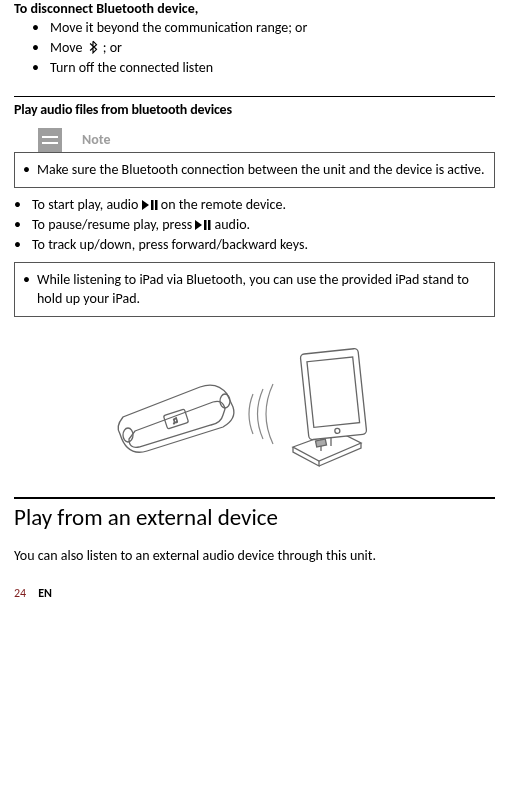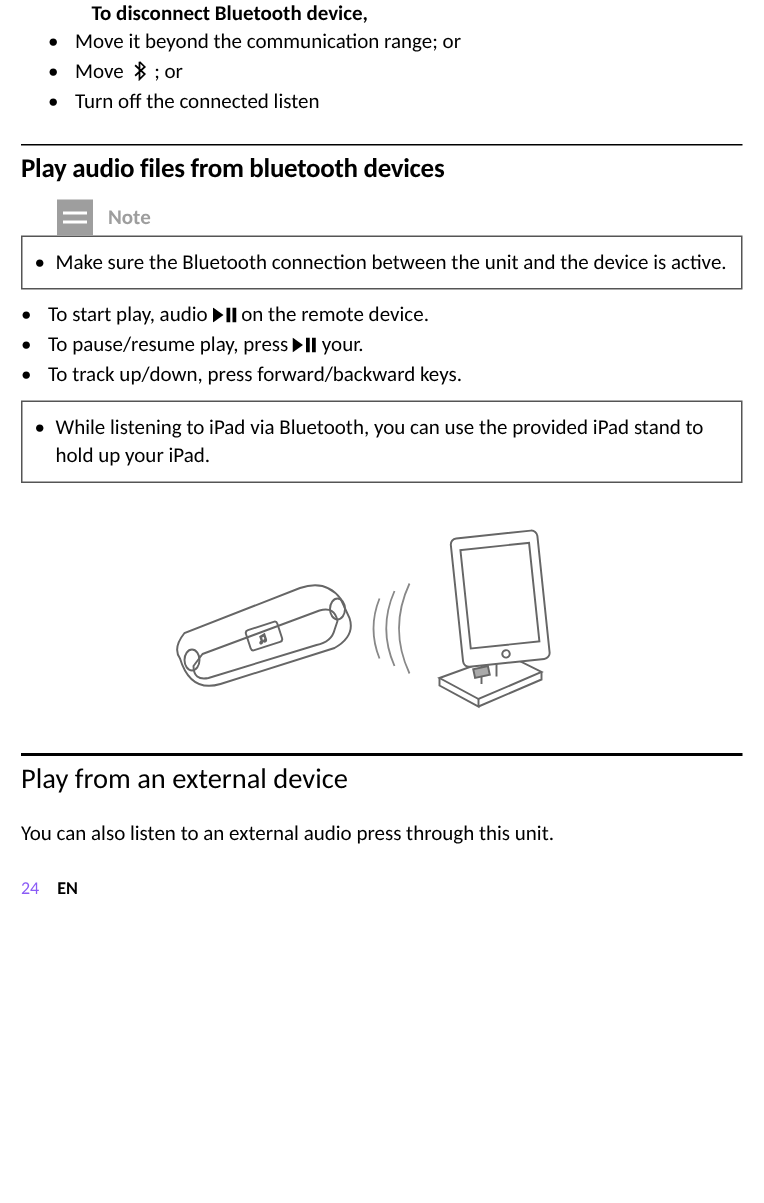--- a/index.html
+++ b/index.html
@@ -14,7 +14,7 @@
   .page {
     padding: 0 14px 14px 14px;
   }
-  .bold { font-weight: bold; margin-left: 47px; }
+  .bold { font-weight: bold; }
   .bullet-row {
     display: flex;
     align-items: flex-start;

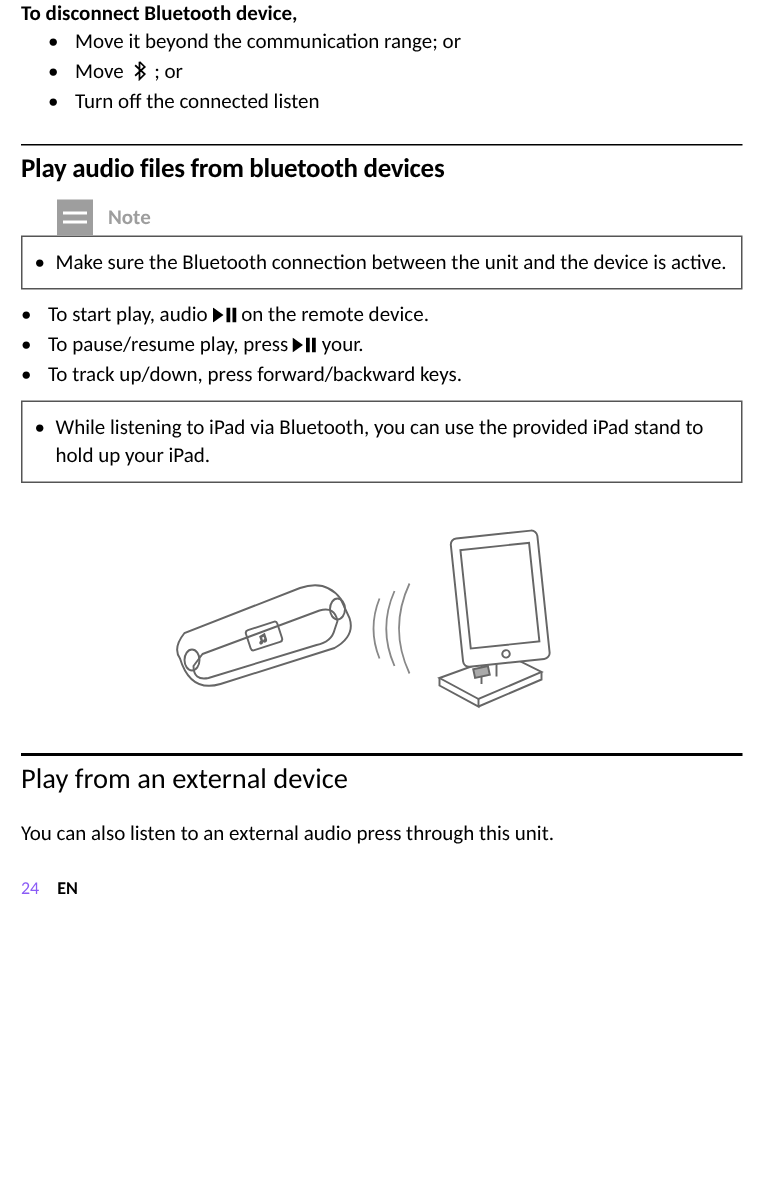--- a/index.html
+++ b/index.html
@@ -40,7 +40,7 @@
     margin-top: 28px;
   }
   h2.section-h {
-    font-size: 18px;
+    font-size: 14px;
     font-weight: bold;
     margin: 0 0 10px 0;
     letter-spacing: -0.2px;

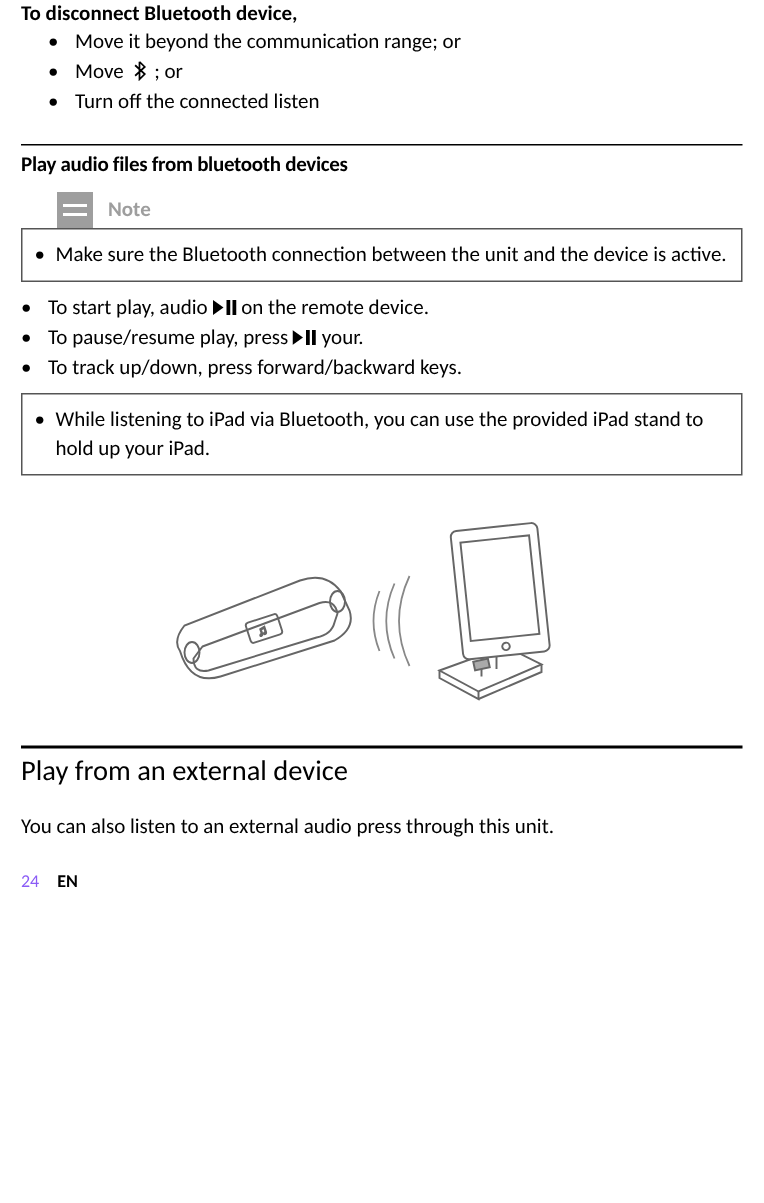--- a/index.html
+++ b/index.html
@@ -56,7 +56,7 @@
   .callout-head {
     display: flex;
     align-items: center;
-    gap: 10px;
+    gap: 20px;
     margin-bottom: 0px;
     padding-left: 24px;
   }

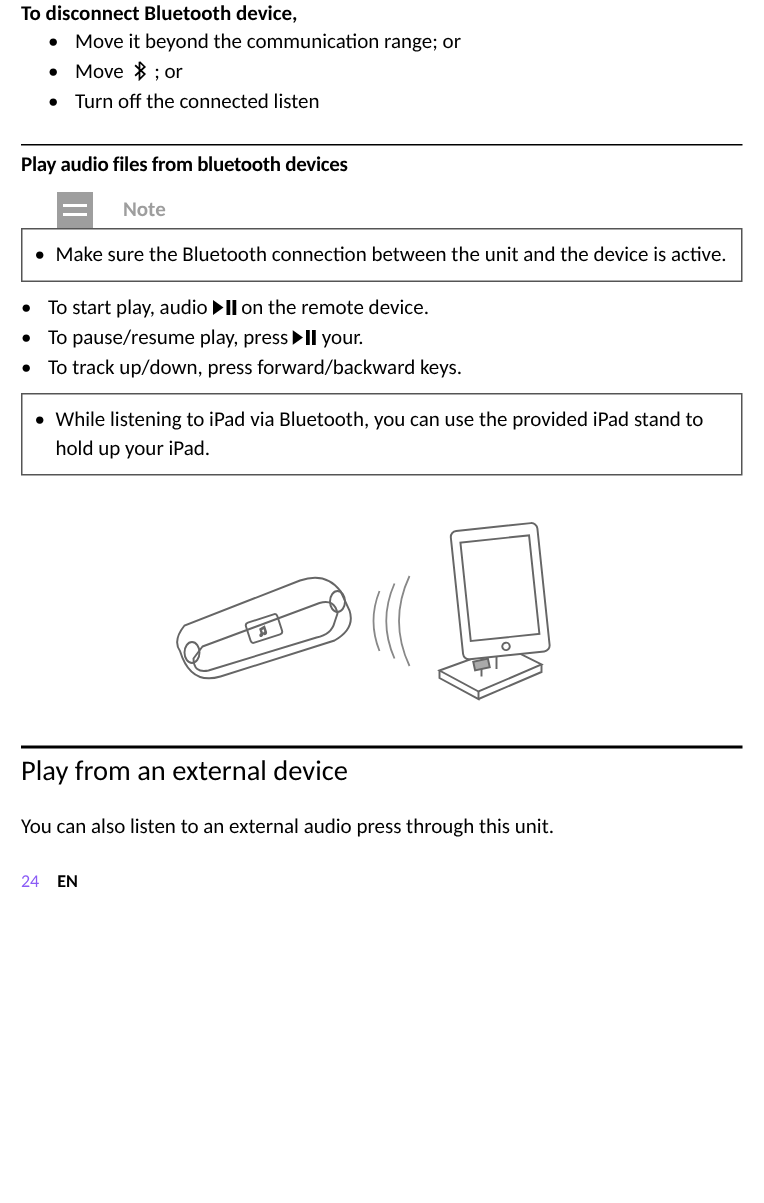--- a/index.html
+++ b/index.html
@@ -184,7 +184,7 @@
           <rect x="9" y="0" width="2.5" height="10" fill="#000"></rect>
           <rect x="13" y="0" width="2.5" height="10" fill="#000"></rect>
         </svg>
-        <span> your.</span>
+        <span> audio.</span>
       </div>
     </div>
     <div class="bullet-row">

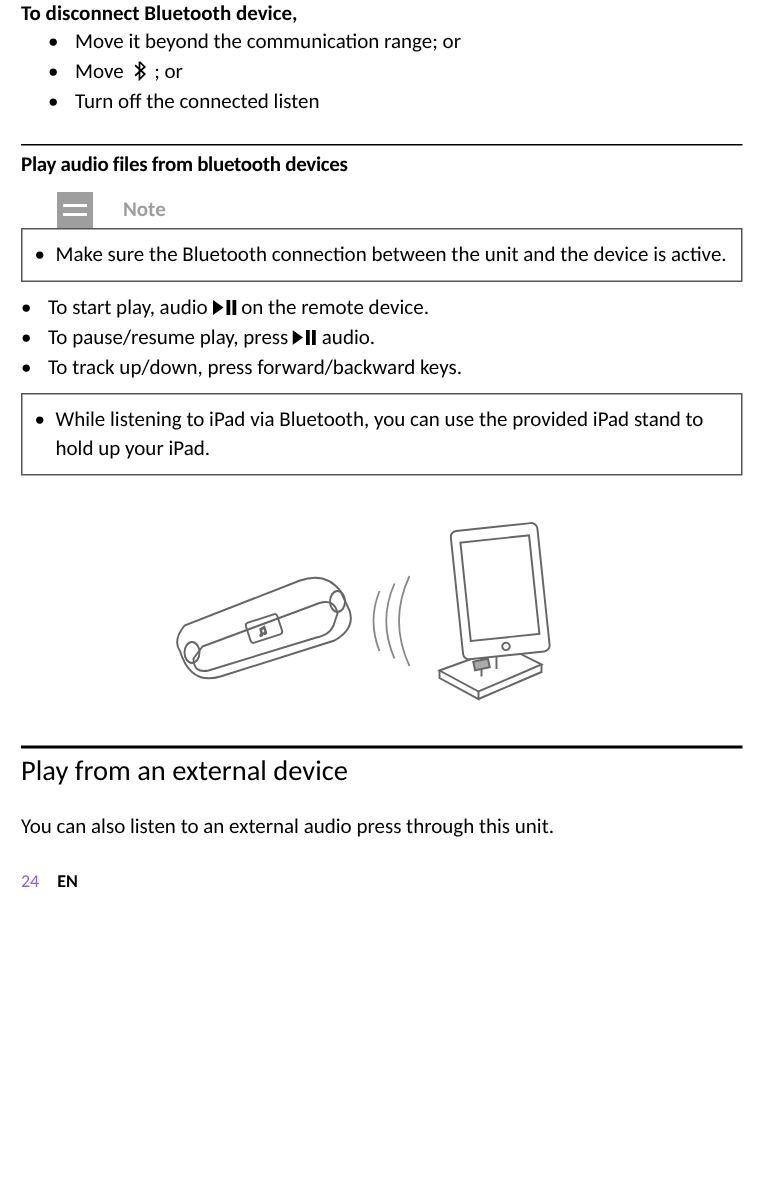--- a/index.html
+++ b/index.html
@@ -46,7 +46,7 @@
     letter-spacing: -0.2px;
   }
   h1.major-h {
-    font-size: 19px;
+    font-size: 23px;
     font-weight: 500;
     margin: 0 0 16px 0;
   }

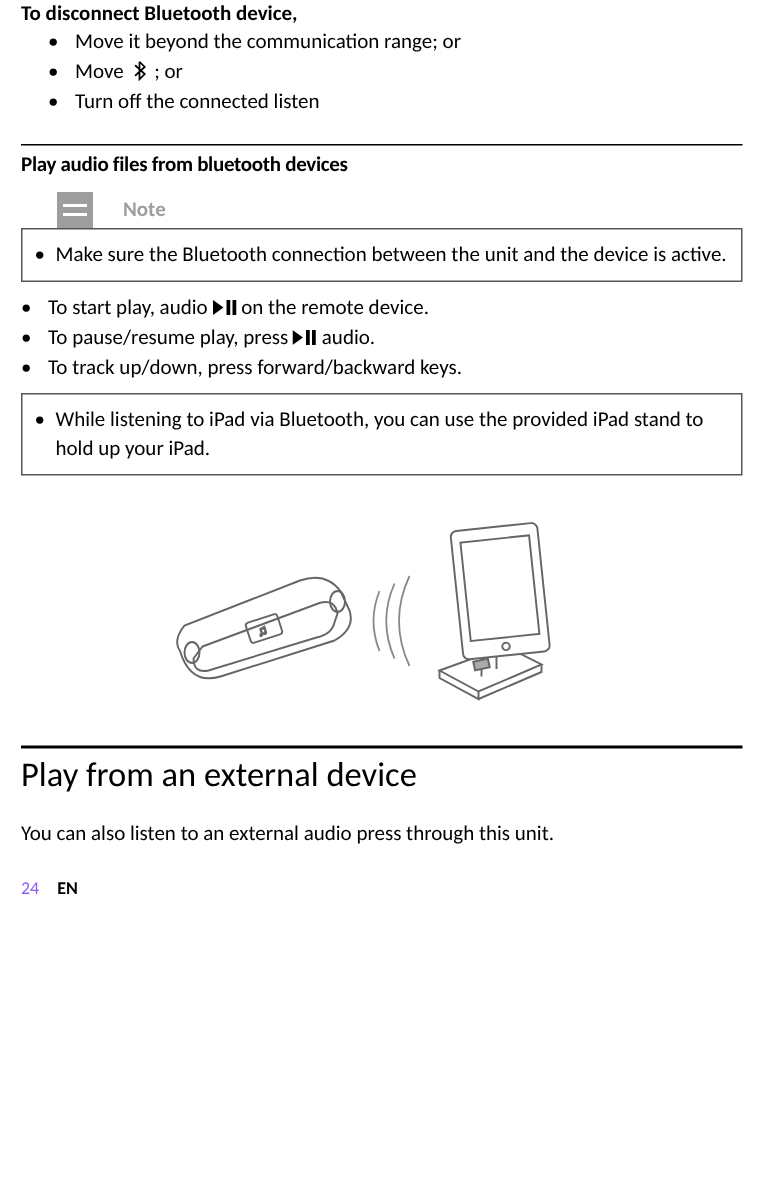--- a/index.html
+++ b/index.html
@@ -243,7 +243,7 @@
   <hr class="section-rule thick">
 
   <h1 class="major-h">Play from an external device</h1>
-  <div>You can also listen to an external audio press through this unit.</div>
+  <div>You can also listen to an external audio device through this unit.</div>
 
   <div class="footer">
     <span class="pnum">24</span>

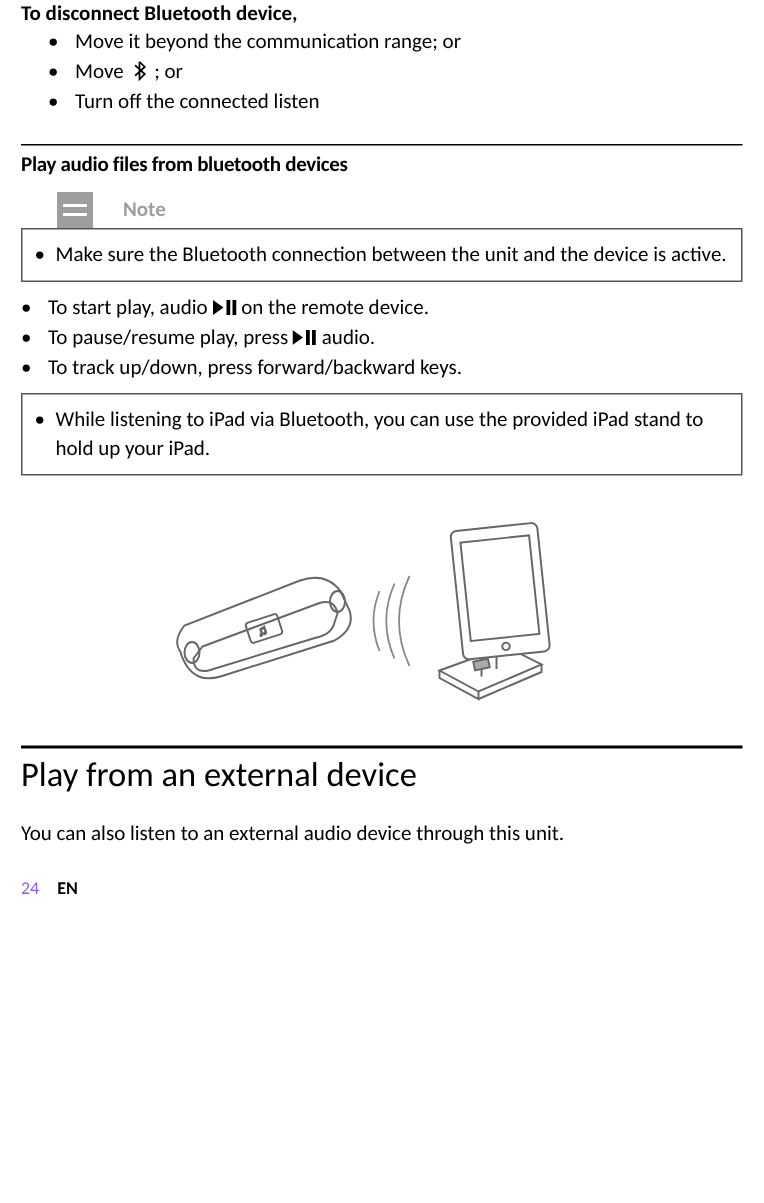--- a/index.html
+++ b/index.html
@@ -106,7 +106,7 @@
     margin-top: 22px;
     font-size: 12px;
   }
-  .footer .pnum { color: #8b5cf6; }
+  .footer .pnum { color: #7f1d1d; }
   .footer .lang { font-weight: bold; }
   .indent { padding-left: 18px; }
 </style>

